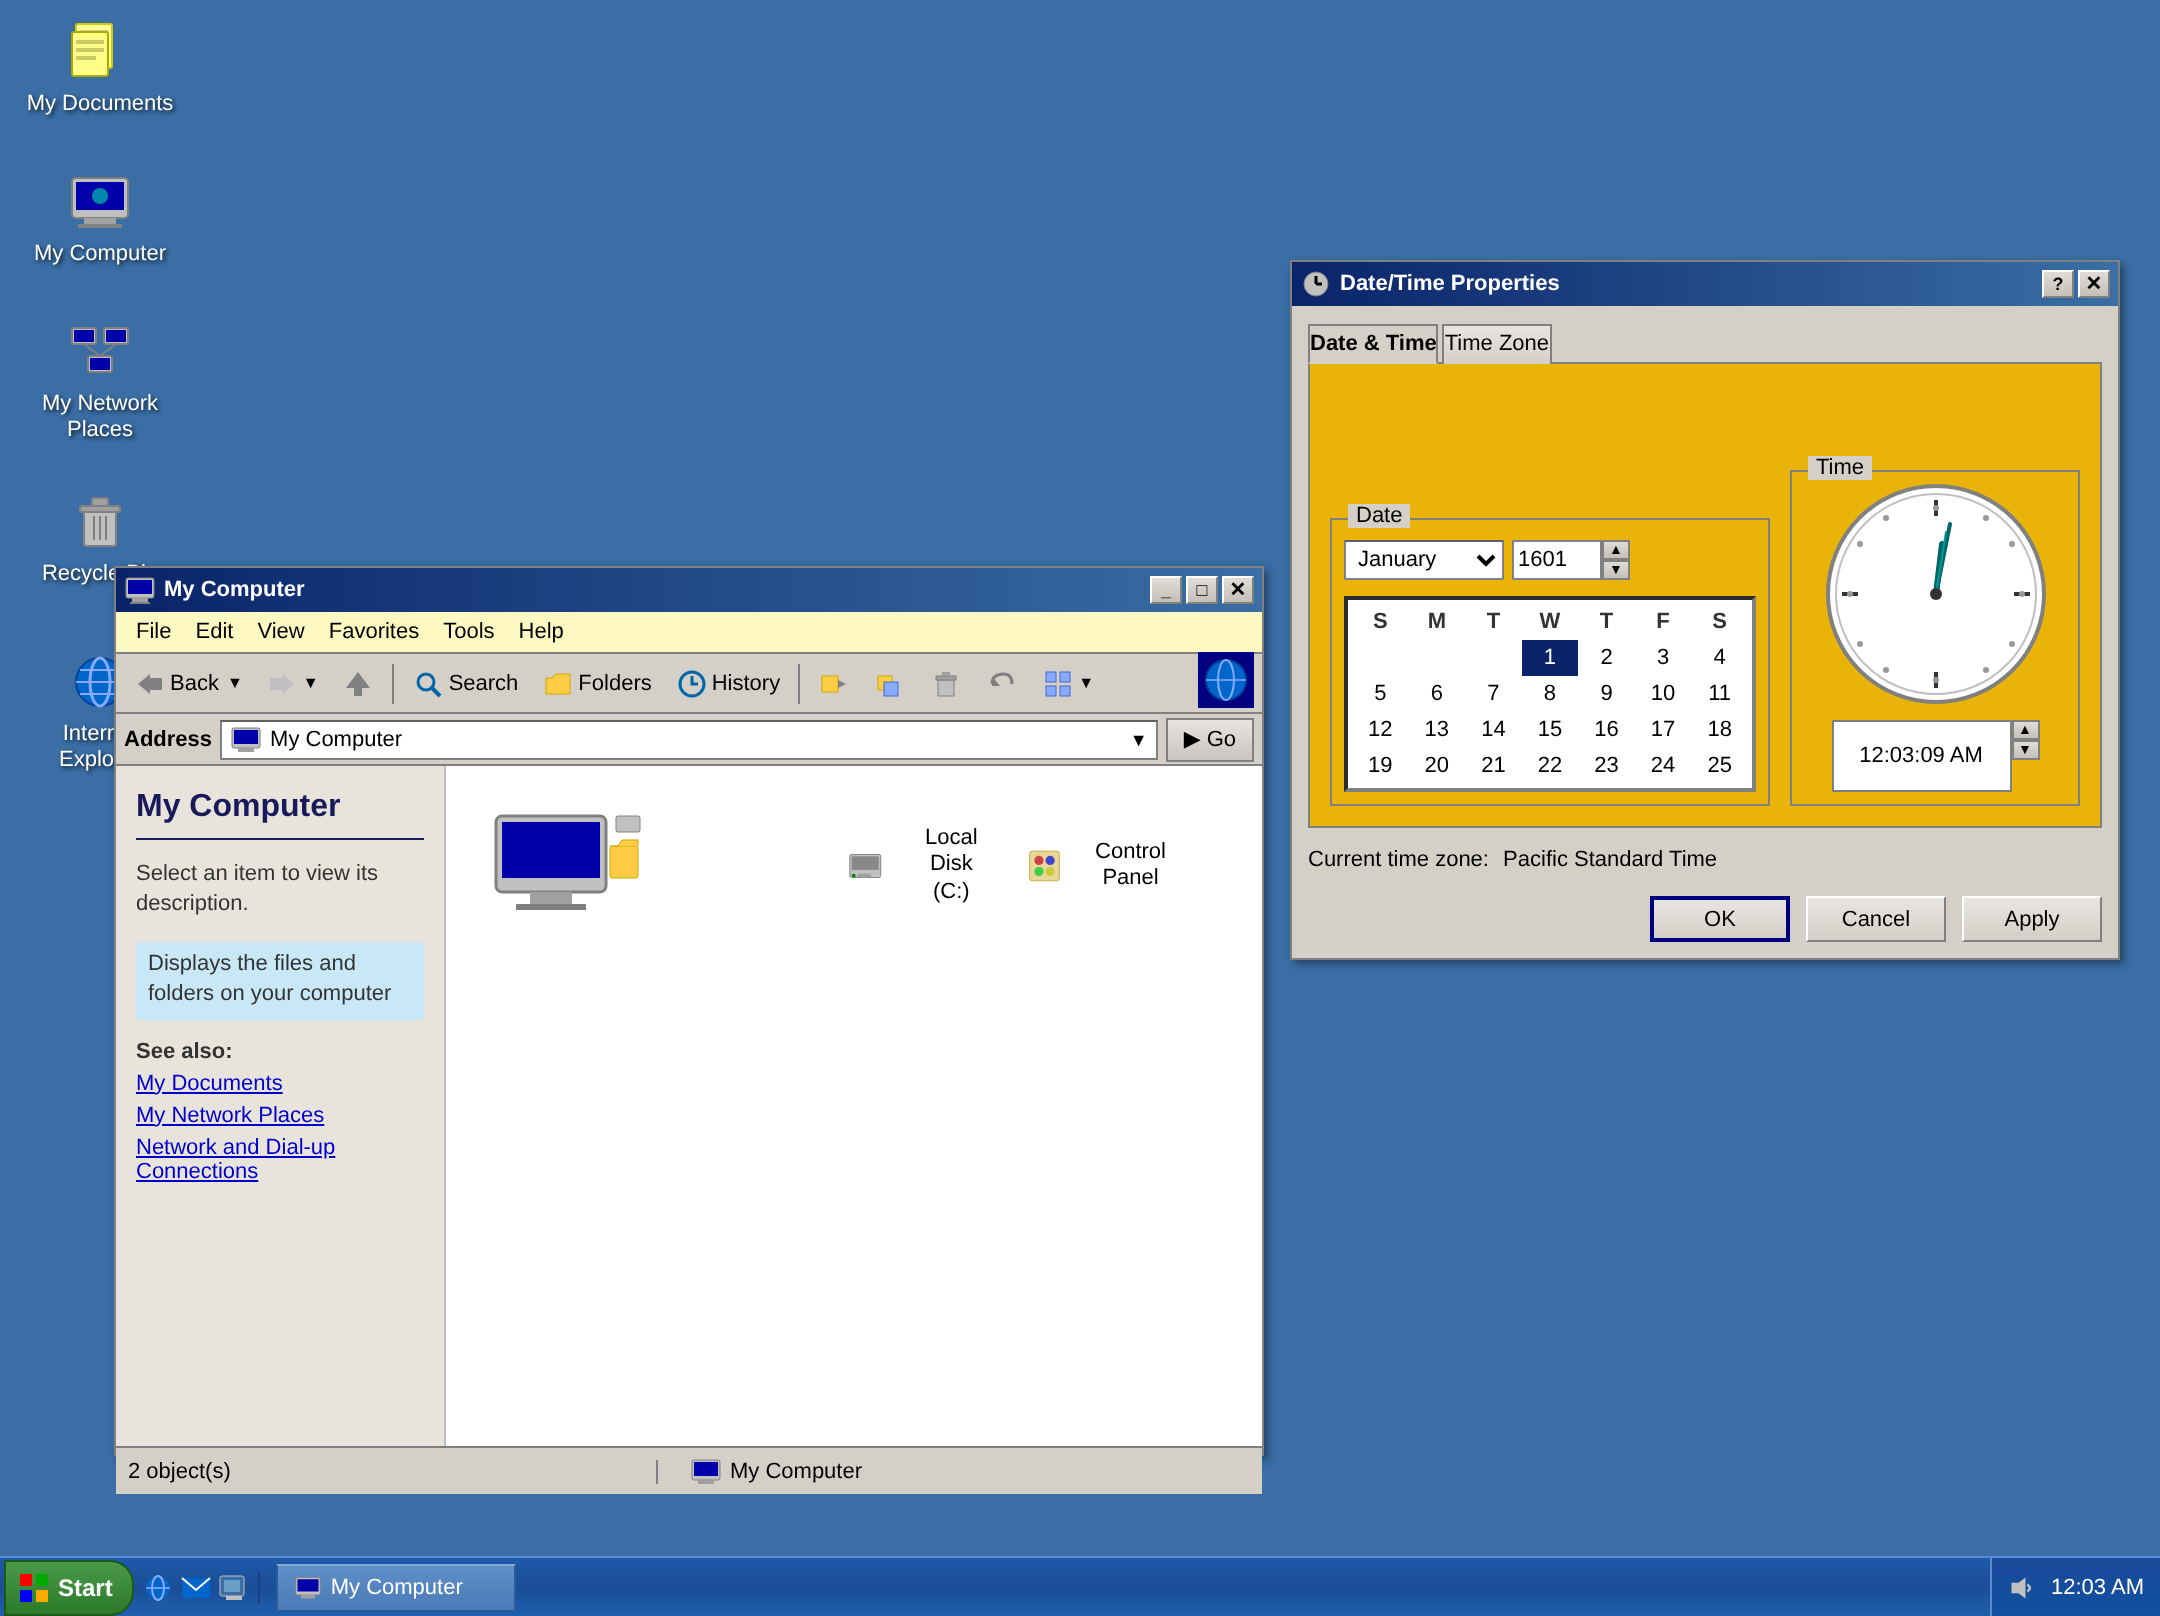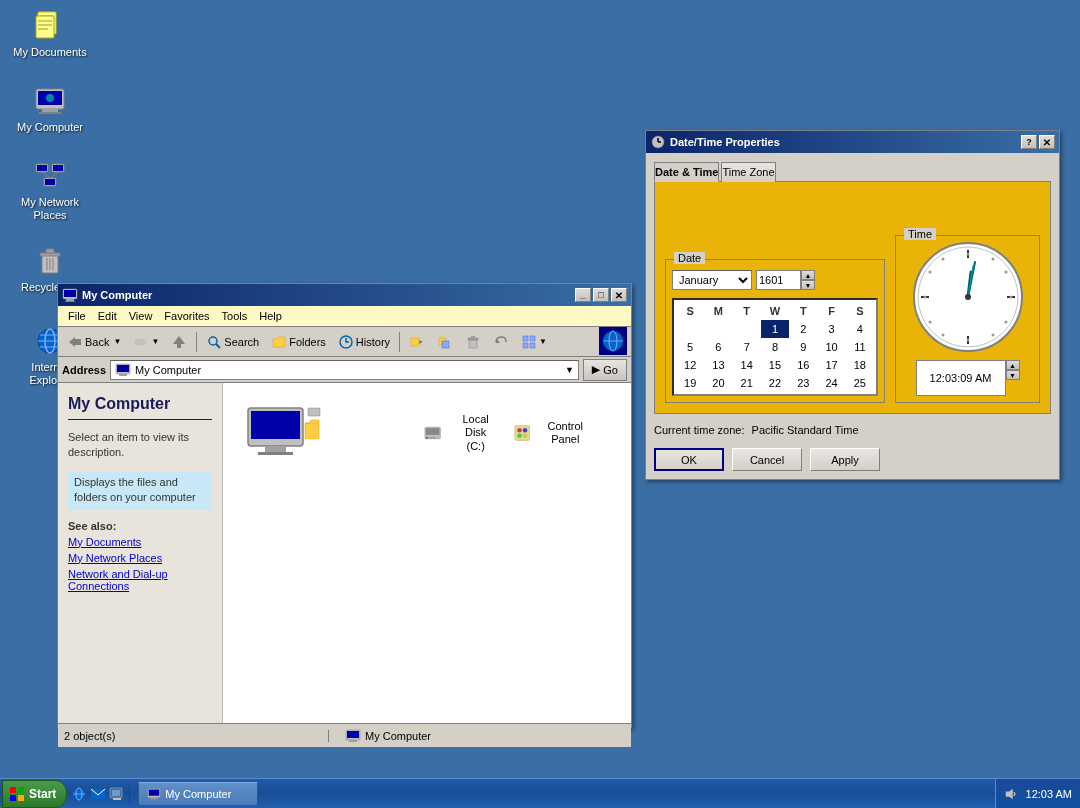--- a/index.html
+++ b/index.html
@@ -496,7 +496,7 @@
     
     .dialog-buttons {
       display: flex;
-      justify-content: flex-start;
+      justify-content: flex-end;
       gap: 8px;
       margin-top: 8px;
     }

